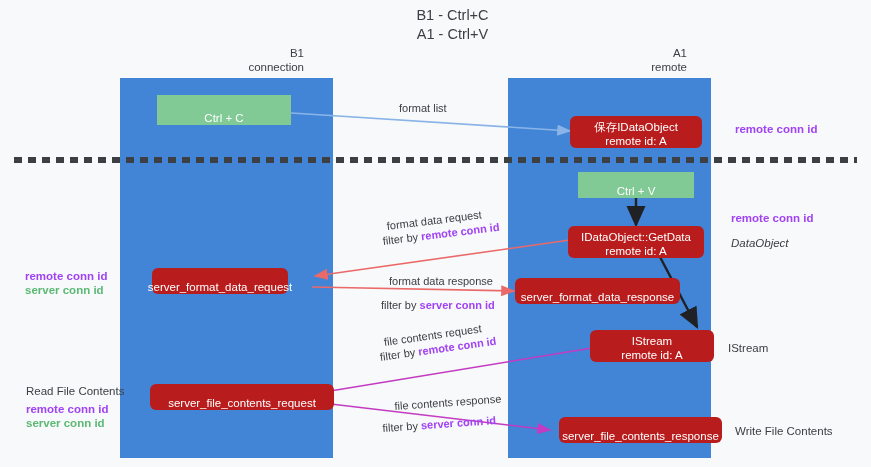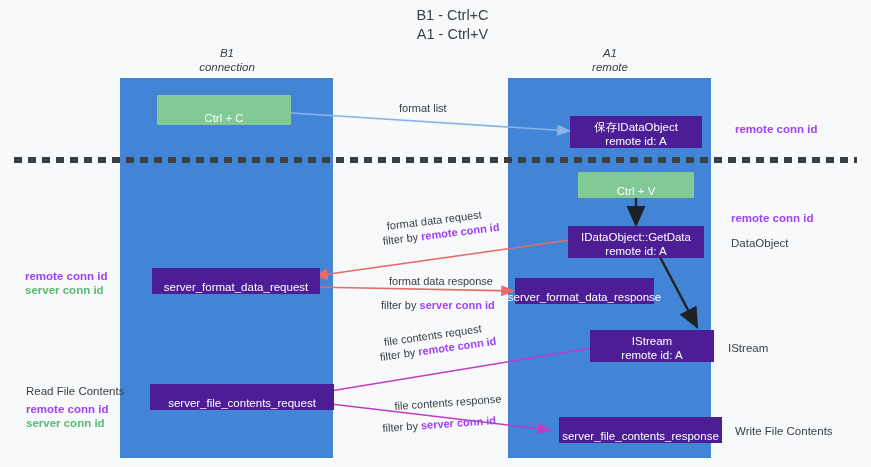--- a/index.html
+++ b/index.html
@@ -21,7 +21,7 @@
 
   
   .col-head{
-    position:absolute;text-align:center;font-size:11.5px;line-height:14px;color:#3c4043;font-style:italic;
+    position:absolute;text-align:right;font-size:11.5px;line-height:14px;color:#3c4043;
   }
 
   

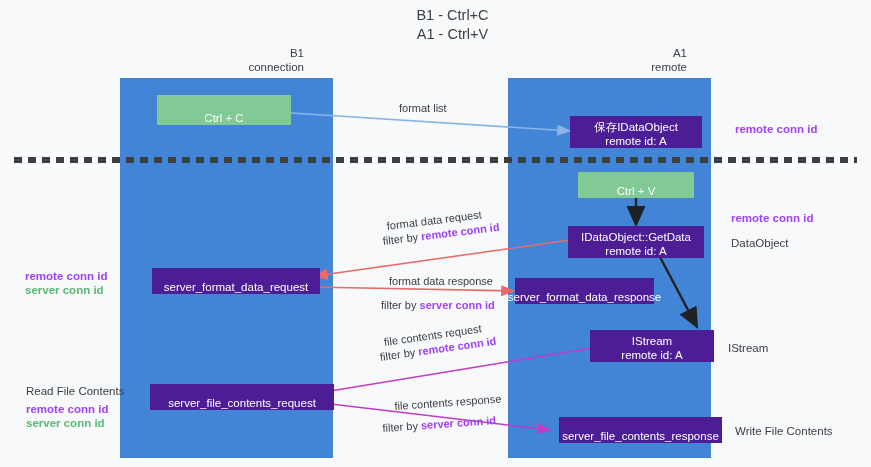--- a/index.html
+++ b/index.html
@@ -42,7 +42,7 @@
     color:#ffffff;font-size:11.5px;line-height:14px;text-align:center;
   }
   .node.green{background:#81c995;}
-  .node.orange{background:#4c1d95;}
+  .node.orange{background:#b91c1c;border-radius:6px;}
   .node .l2{font-size:11.5px;line-height:14px;}
 
   

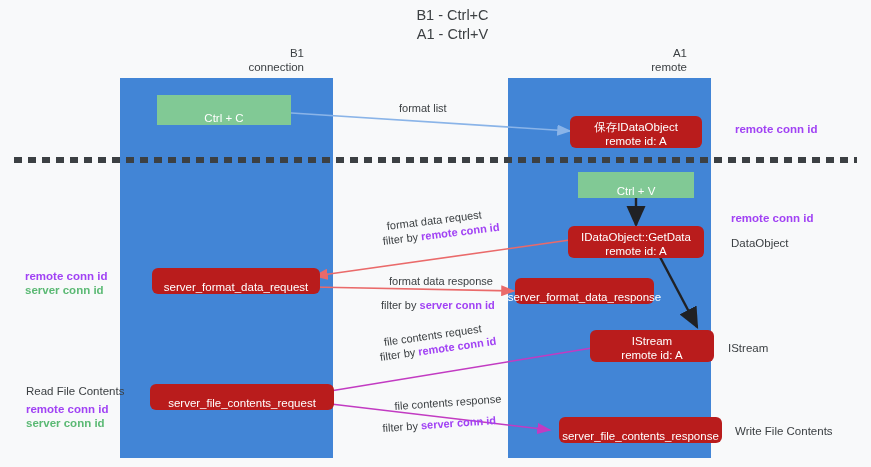--- a/index.html
+++ b/index.html
@@ -177,7 +177,7 @@
   <div class="ann purple" style="left:735px;top:122px;">remote conn id</div>
 
   <div class="ann purple" style="left:731px;top:211px;">remote conn id</div>
-  <div class="ann dark" style="left:731px;top:236px;">DataObject</div>
+  <div class="ann dark" style="left:731px;top:236px;font-style:italic;">DataObject</div>
 
   <div class="ann dark" style="left:728px;top:341px;">IStream</div>
 

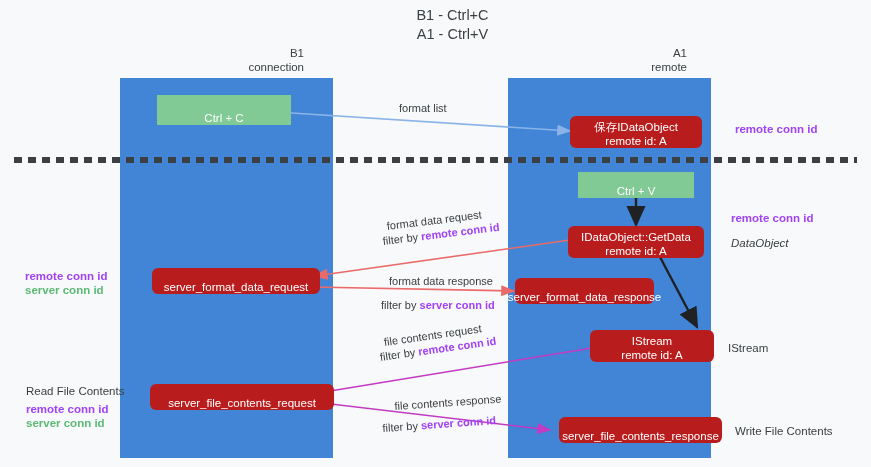--- a/index.html
+++ b/index.html
@@ -131,7 +131,7 @@
     <div class="l2">remote id: A</div>
   </div>
 
-  <div class="node orange" style="left:152px;top:268px;width:168px;height:26px;">
+  <div class="node orange" style="left:152px;top:268px;width:136px;height:26px;">
     <div>server_format_data_request</div>
   </div>
 

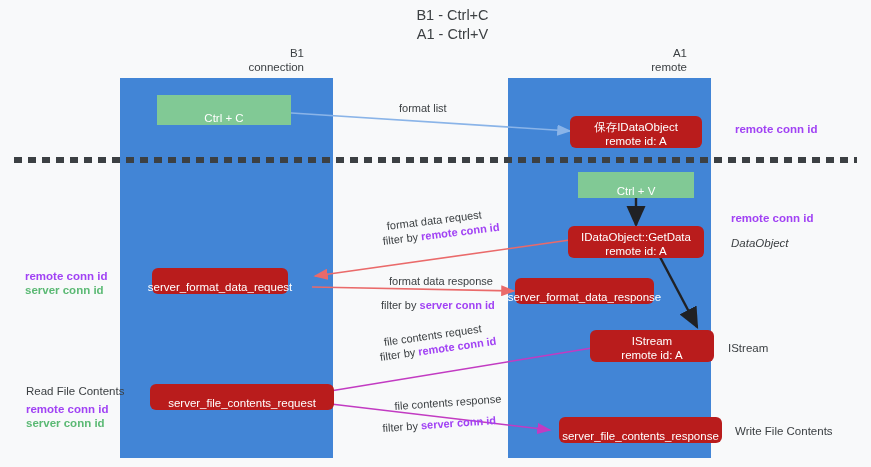--- a/index.html
+++ b/index.html
@@ -135,7 +135,7 @@
     <div>server_format_data_request</div>
   </div>
 
-  <div class="node orange" style="left:515px;top:278px;width:139px;height:26px;">
+  <div class="node orange" style="left:515px;top:278px;width:165px;height:26px;">
     <div>server_format_data_response</div>
   </div>
 

